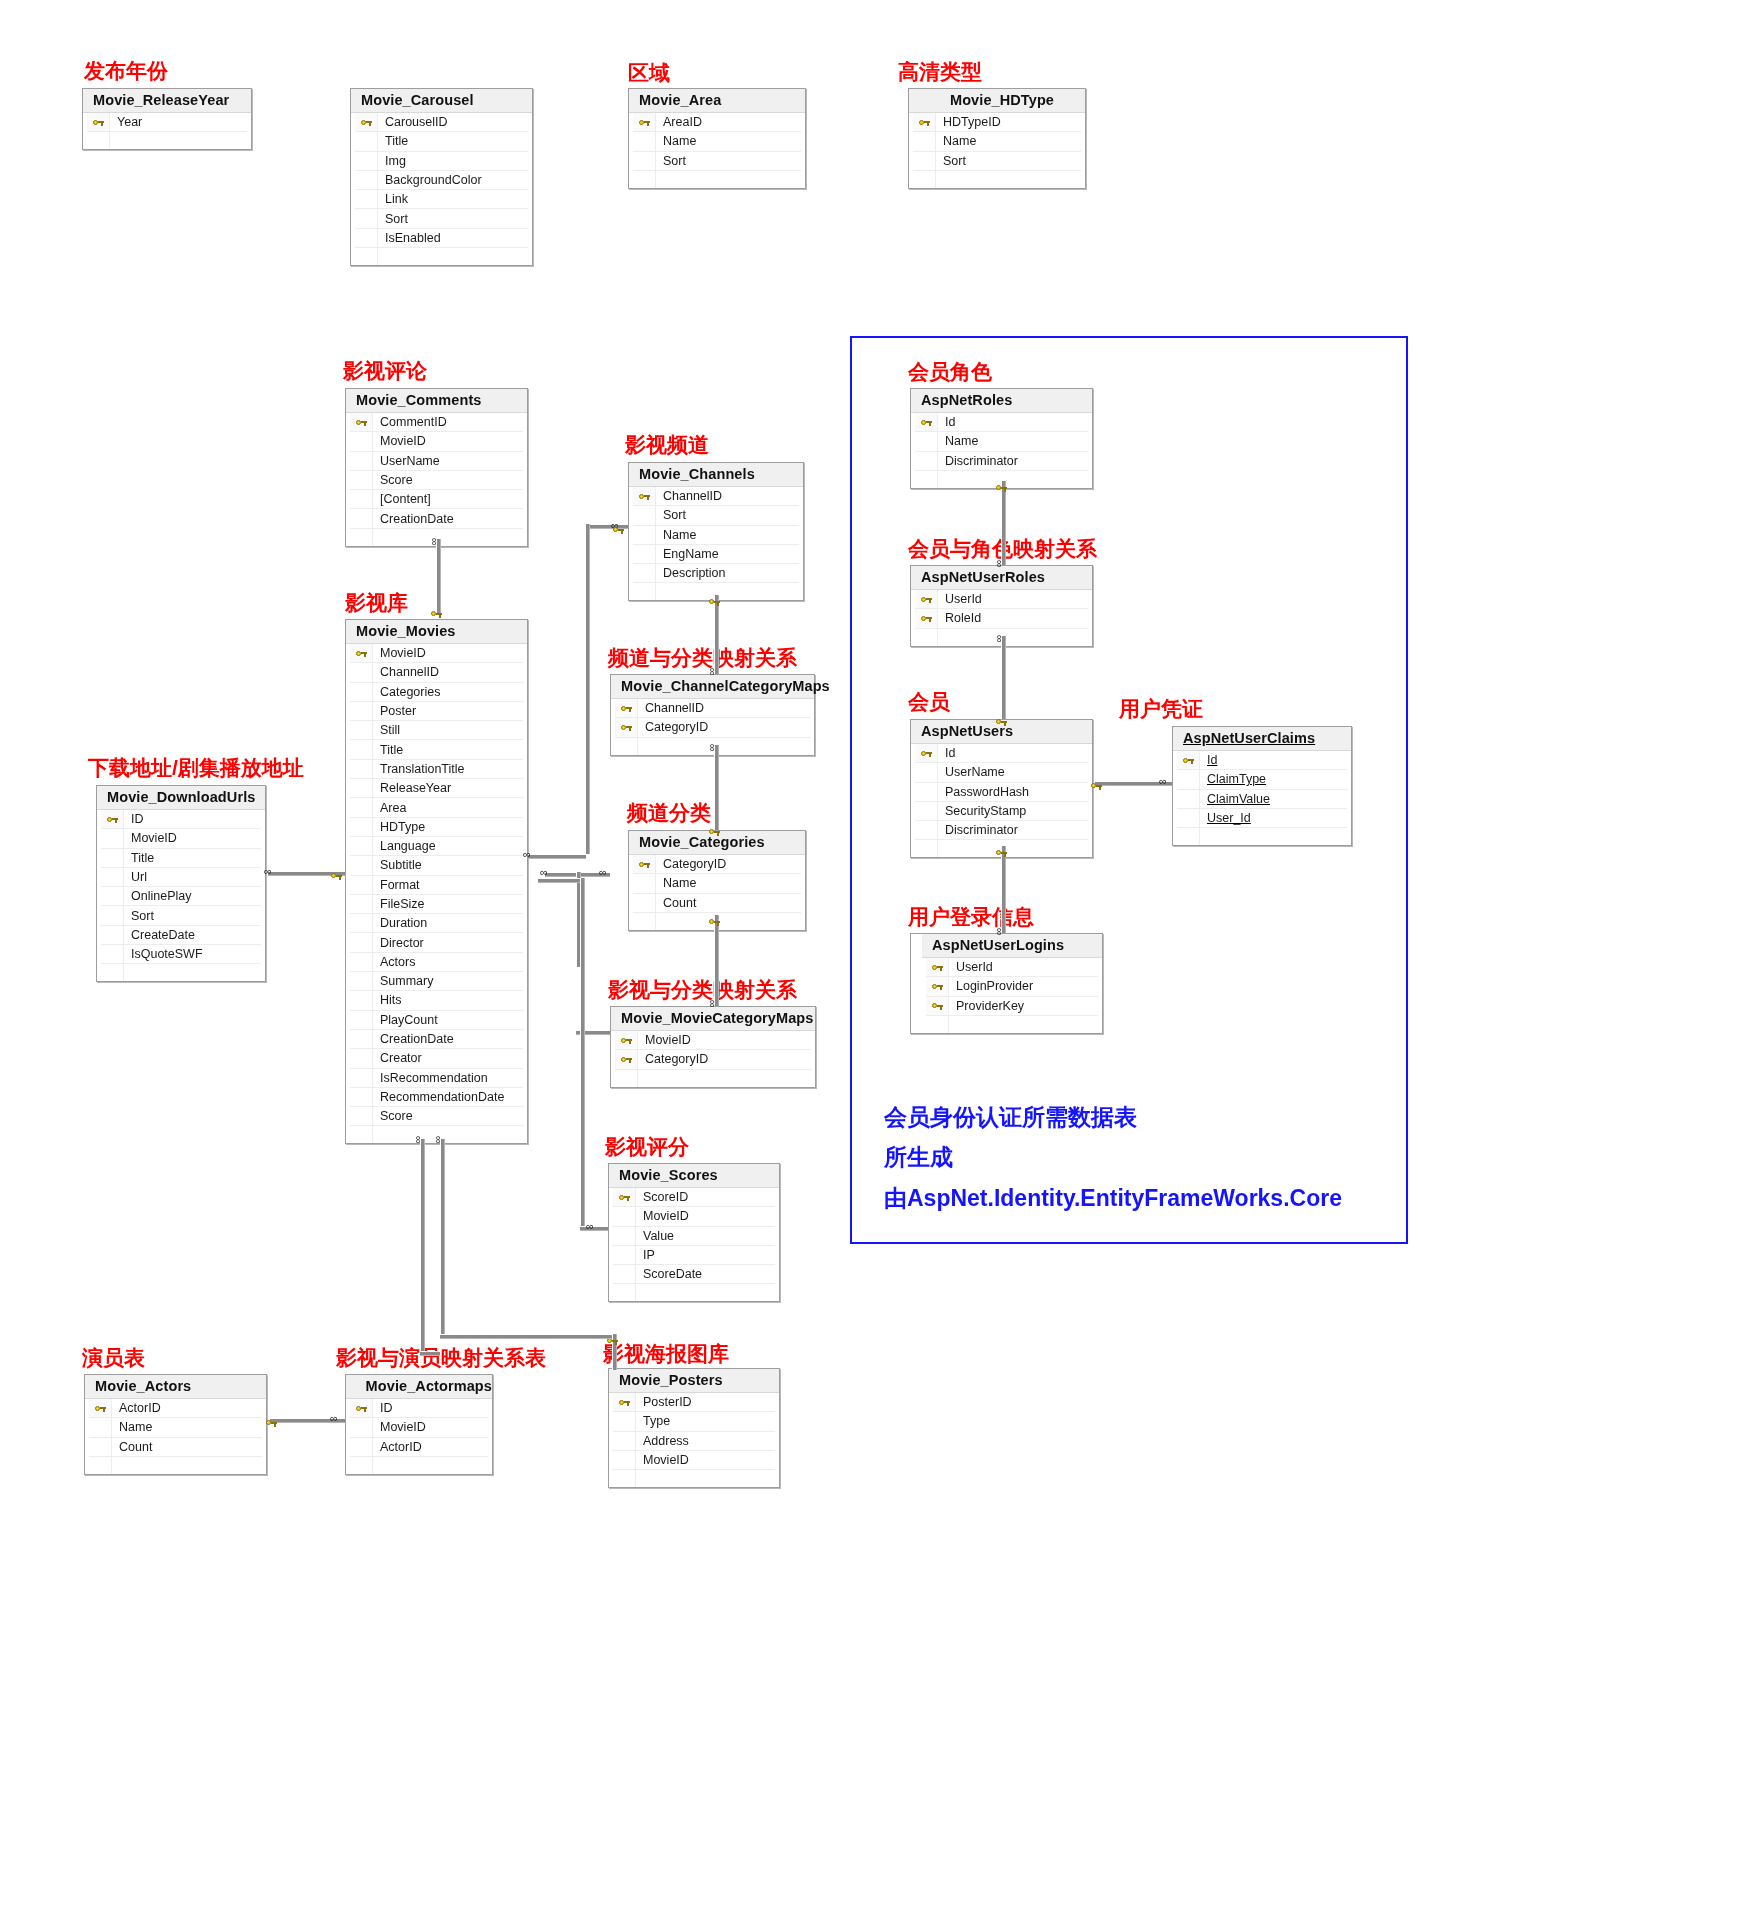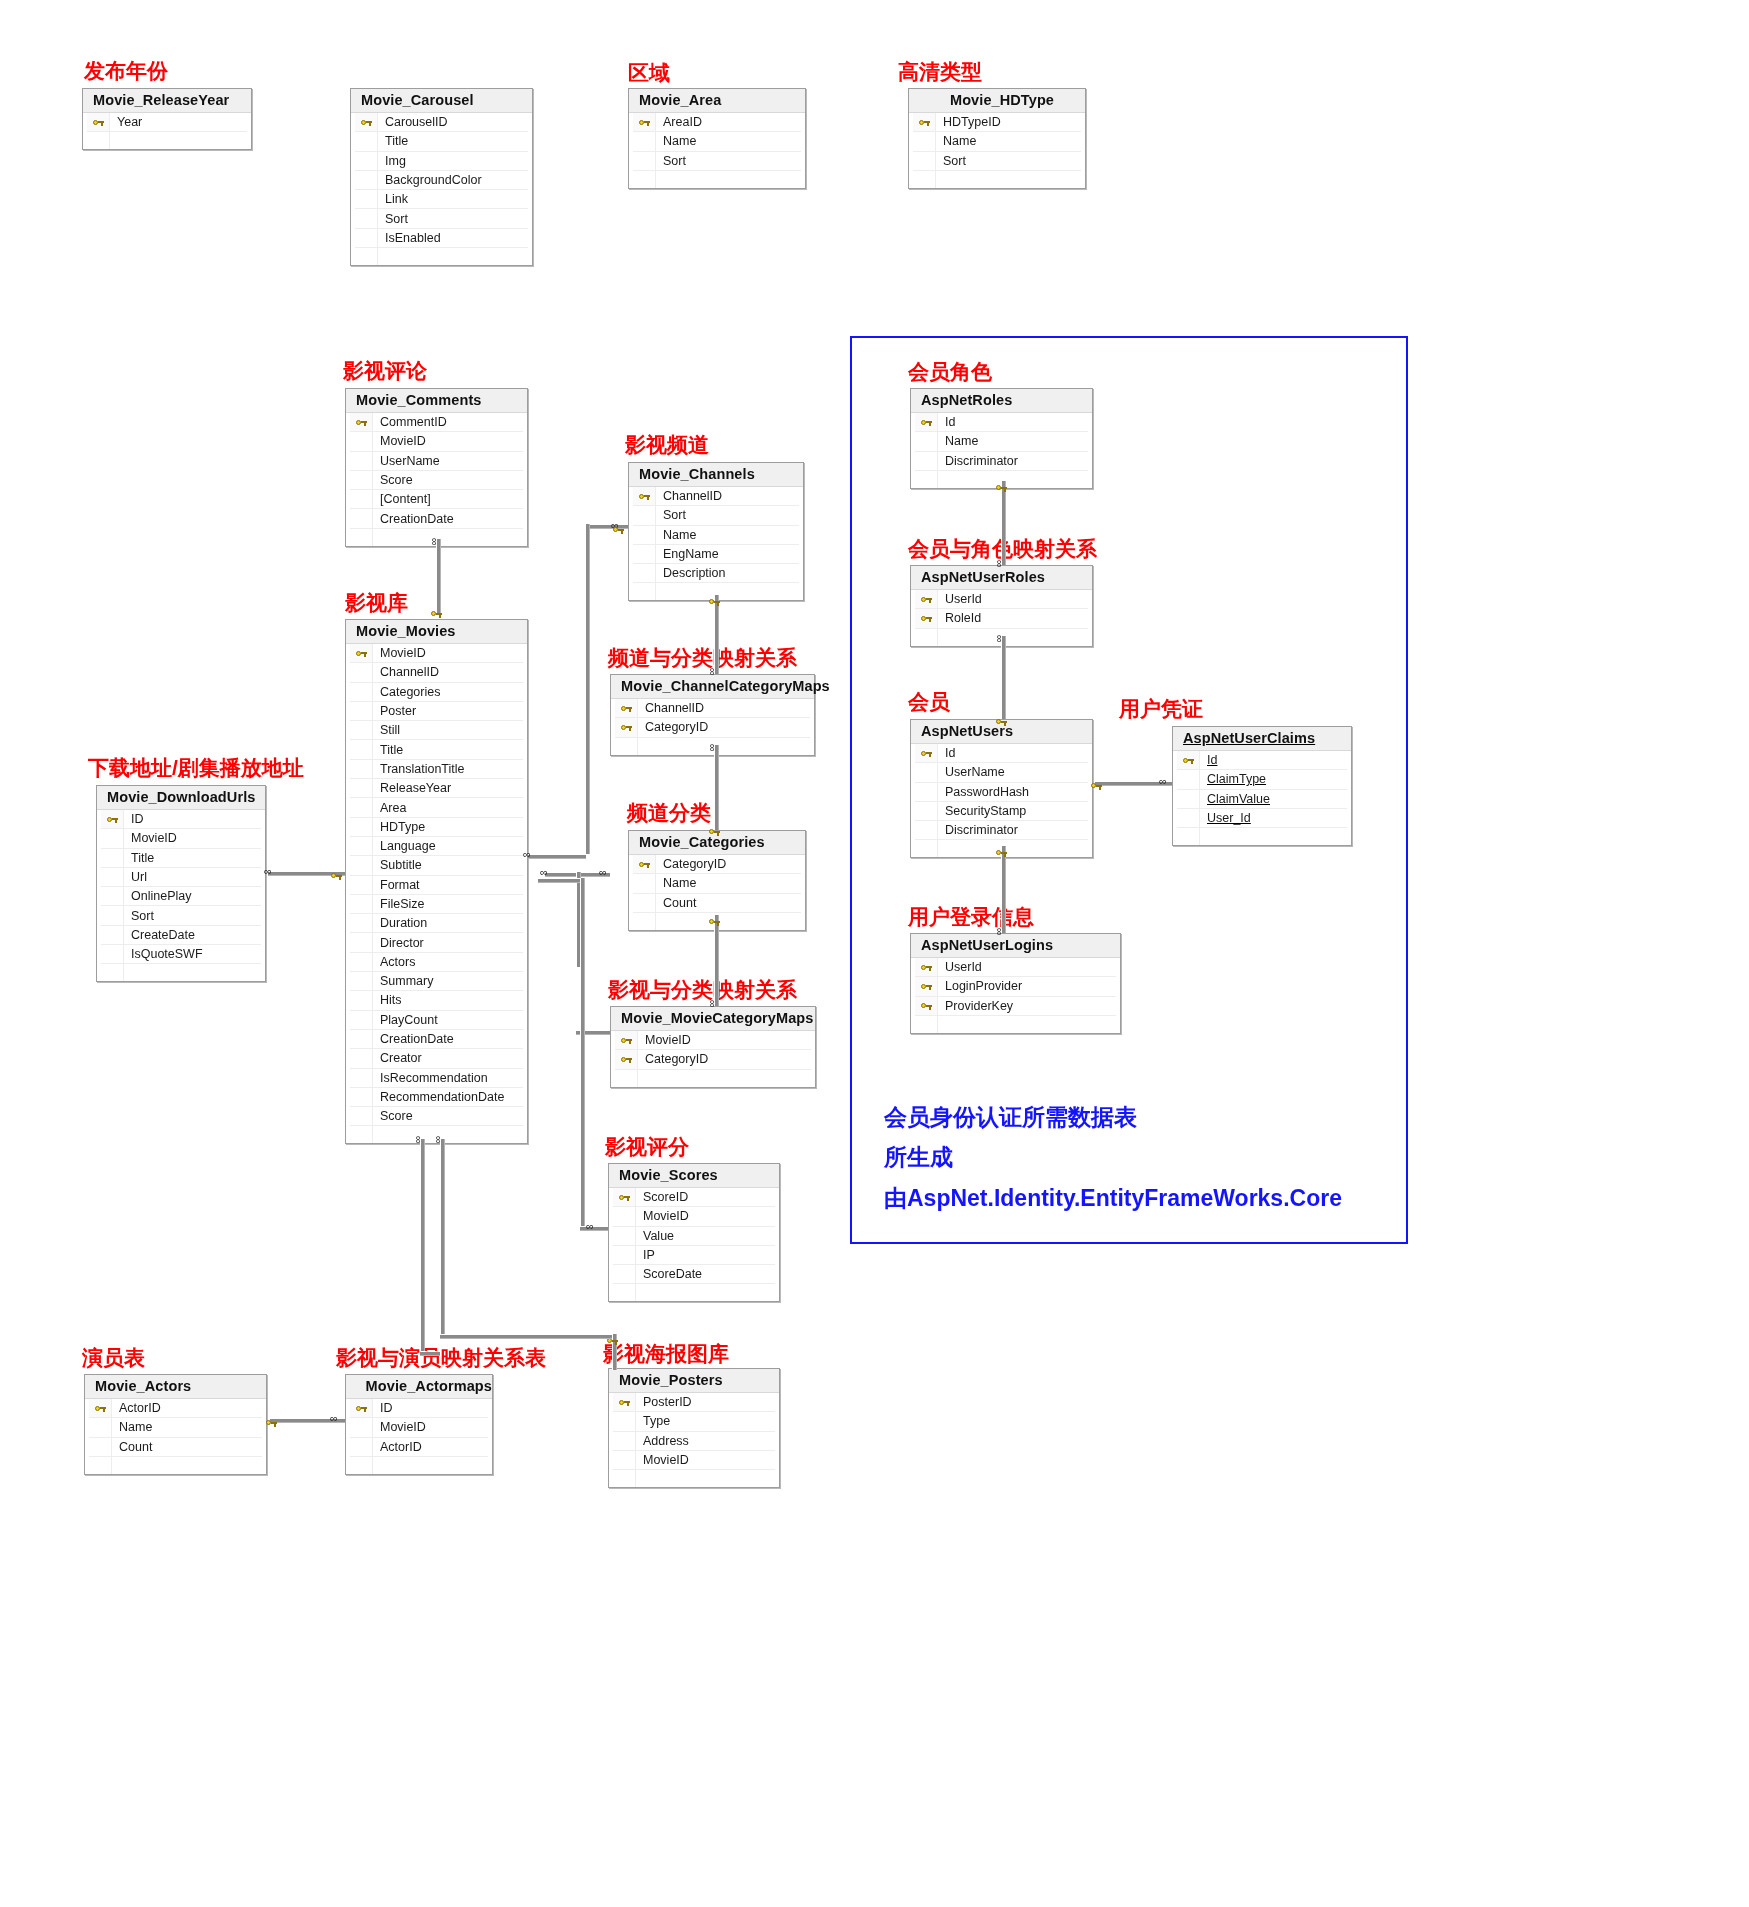--- a/index.html
+++ b/index.html
@@ -749,7 +749,7 @@
       </div>
     </div>
     <div class="anno" style="left: 908px; top: 906px;">用户登录信息</div>
-    <div class="tbl" style="left: 910px; top: 933px; width: 211px;">
+    <div class="tbl" style="left: 910px; top: 933px; width: 193px; padding-left: 11px;">
       <div class="hdr">AspNetUserLogins</div>
       <div class="body">
         <div class="row">

